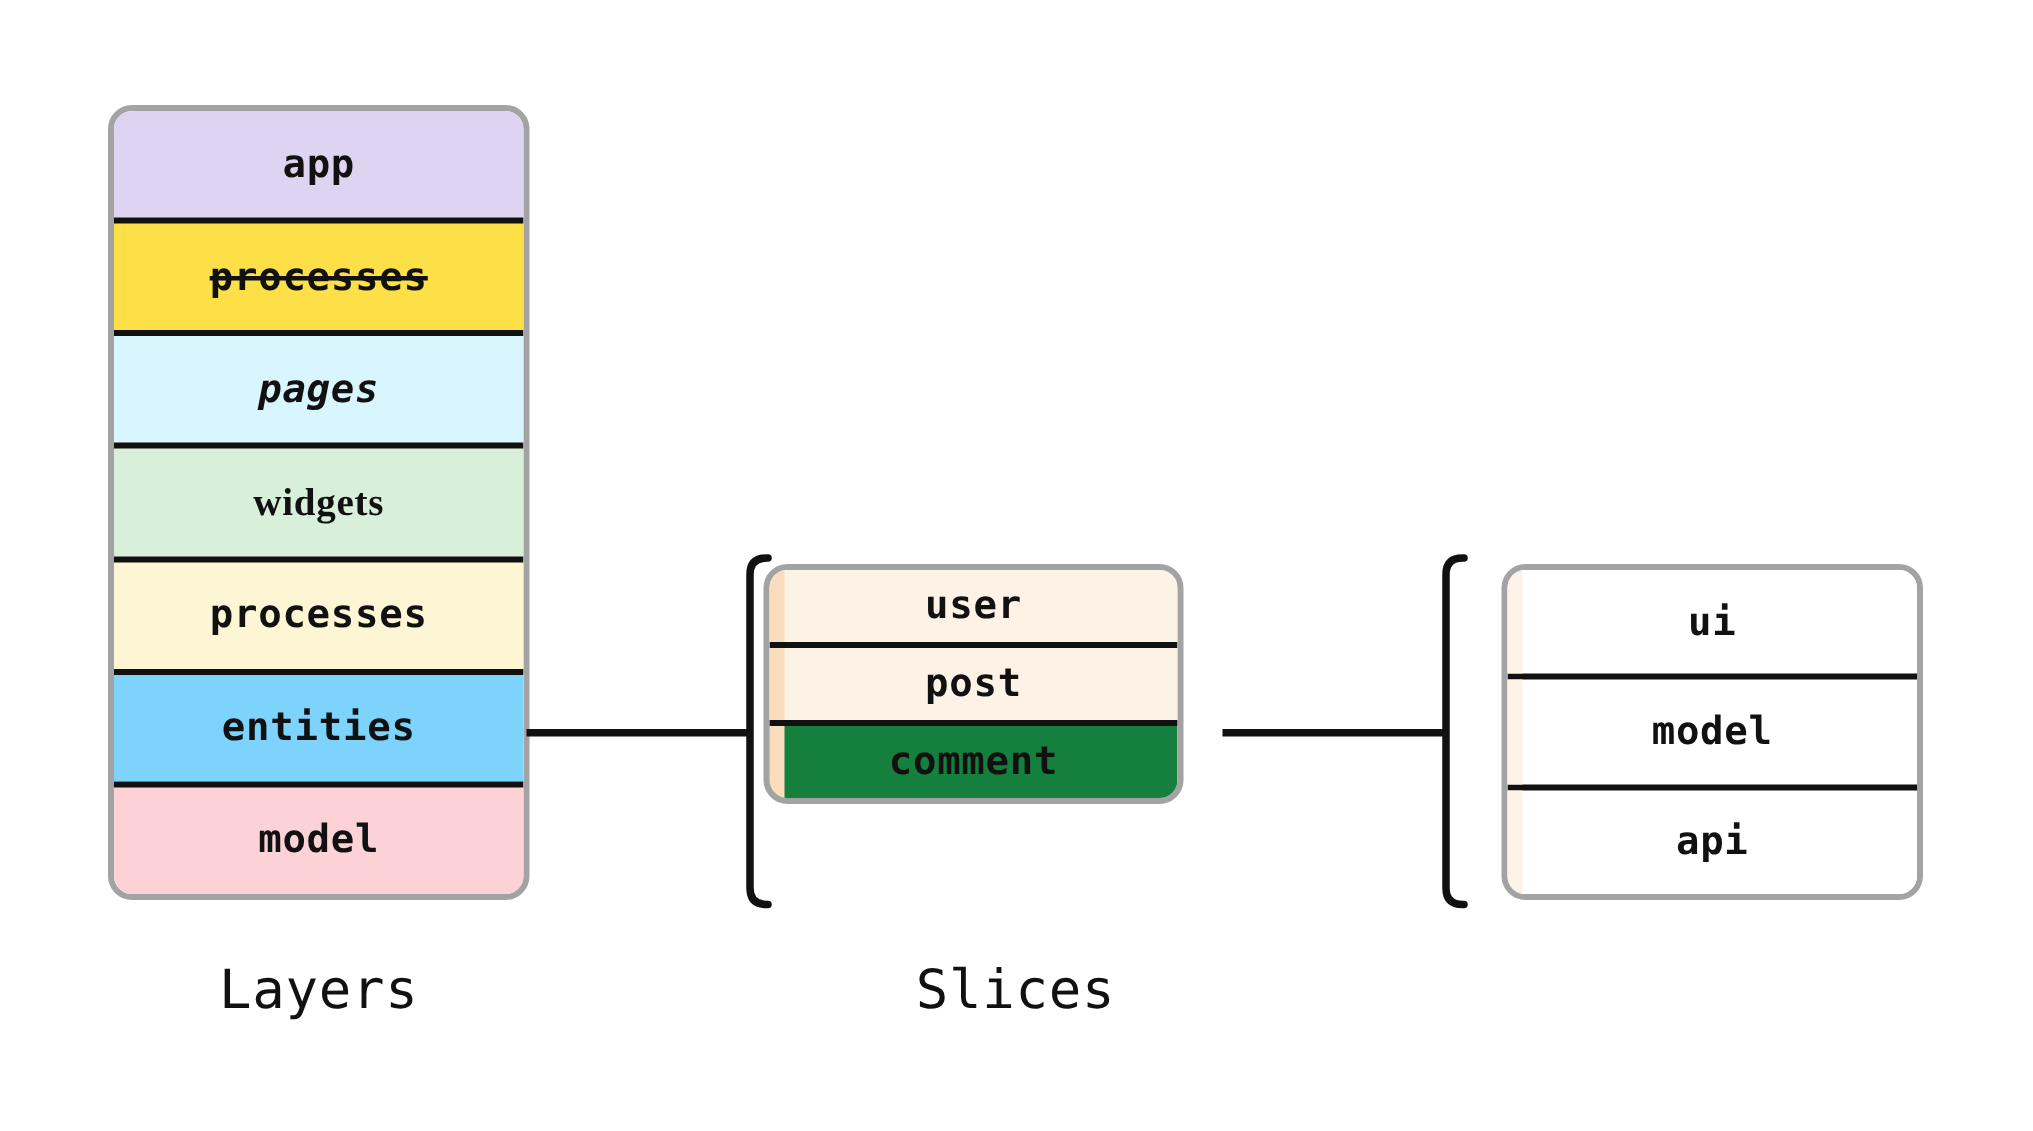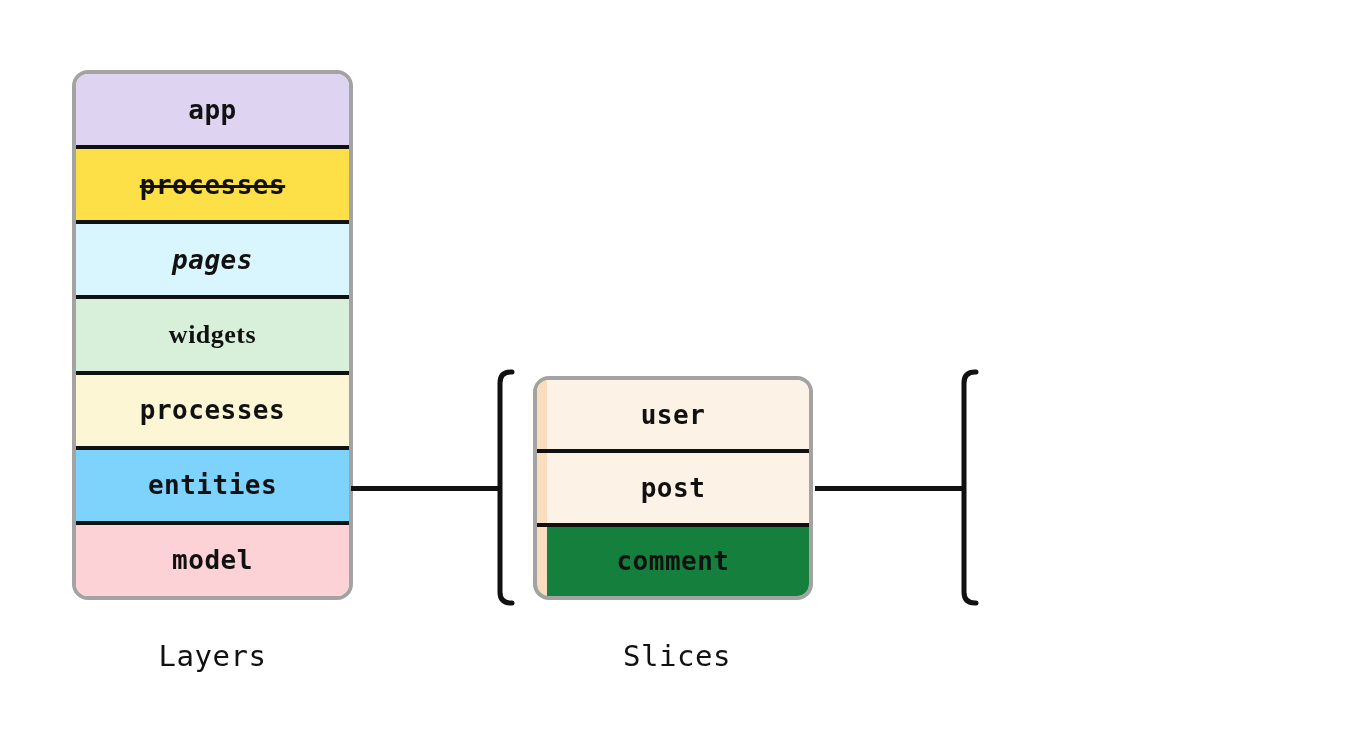--- a/index.html
+++ b/index.html
@@ -61,7 +61,7 @@
 
   
   #layers-stack   { left: 72px;   top: 70px;  width: 281px; height: 530px; }
-  #slices-stack   { left: 533px;  top: 376px; width: 280px; height: 224px; }
+  #slices-stack   { left: 509px;  top: 376px; width: 280px; height: 160px; }
   #segments-stack { left: 1001px; top: 376px; width: 281px; height: 224px; }
 
   

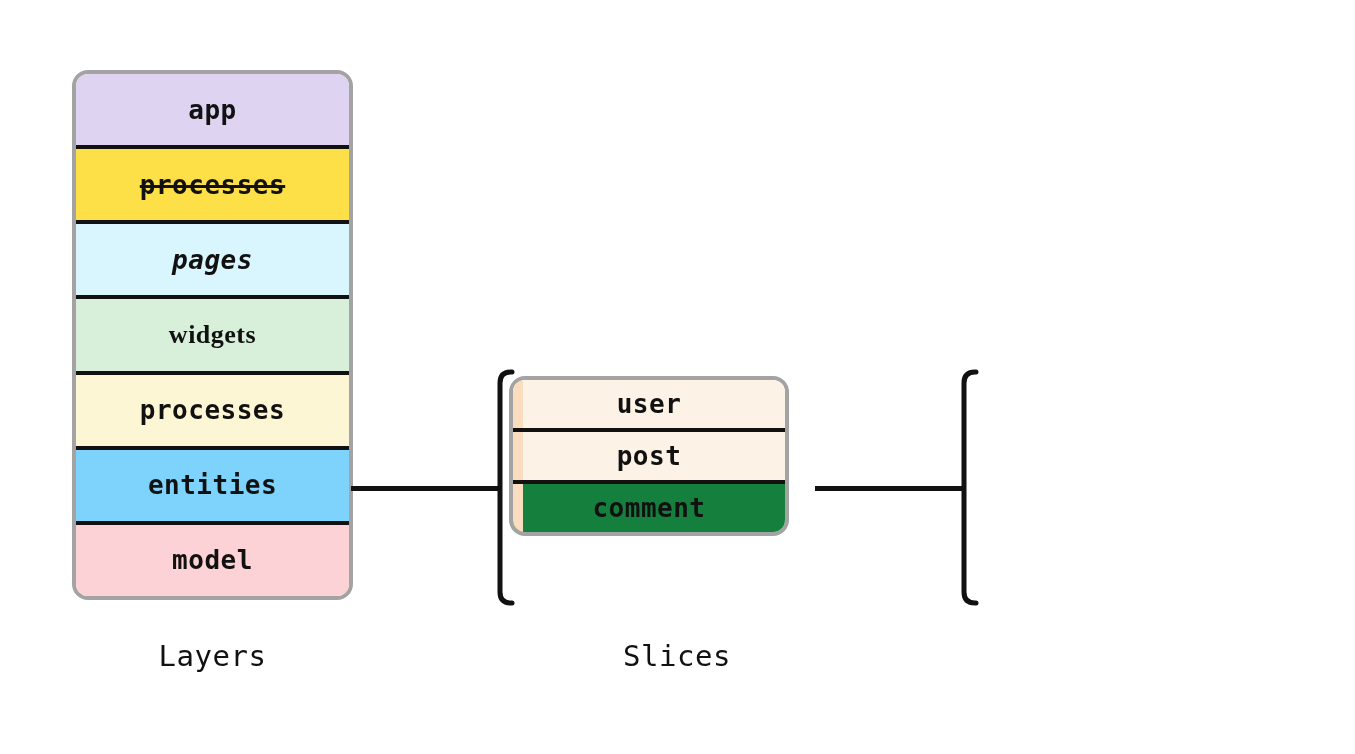--- a/index.html
+++ b/index.html
@@ -157,6 +157,20 @@
     </svg>
   </div>
 
+  <div class="stack" id="segments-stack">
+    <div class="row" style="background-color: rgb(255, 255, 255);">
+      <div class="strip" style="background-color: rgb(253, 243, 232);"></div>
+      <span class="row-label">ui</span>
+    </div>
+    <div class="row" style="background-color: rgb(255, 255, 255);">
+      <div class="strip" style="background-color: rgb(253, 243, 232);"></div>
+      <span class="row-label">model</span>
+    </div>
+    <div class="row" style="background-color: rgb(255, 255, 255);">
+      <div class="strip" style="background-color: rgb(253, 243, 232);"></div>
+      <span class="row-label">api</span>
+    </div>
+  </div>
 
   <div class="caption" id="caption-layers">Layers</div>
   <div class="caption" id="caption-slices">Slices</div>

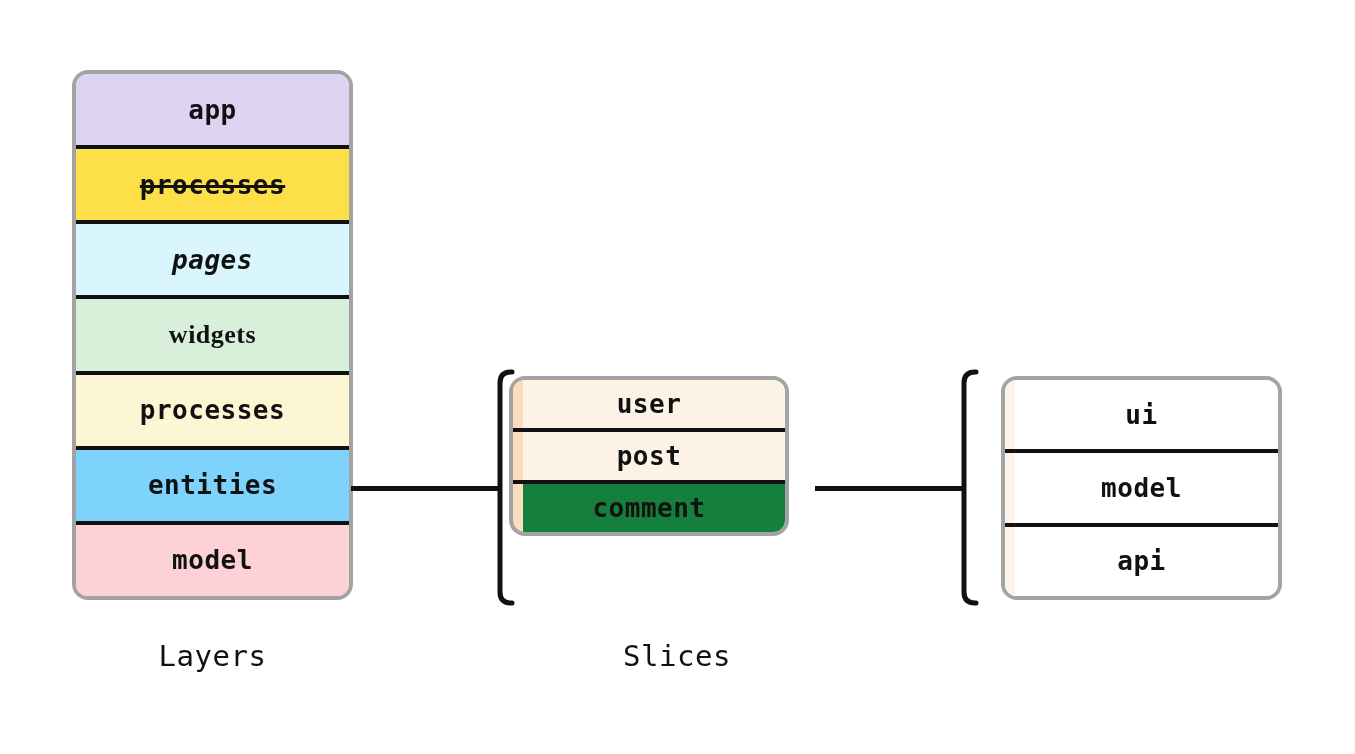--- a/index.html
+++ b/index.html
@@ -88,7 +88,7 @@
   .caption {
     position: absolute;
     top: 641px;
-    font-size: 29px;
+    font-size: 36px;
     line-height: 1.1;
     text-align: center;
     letter-spacing: 0.5px;

